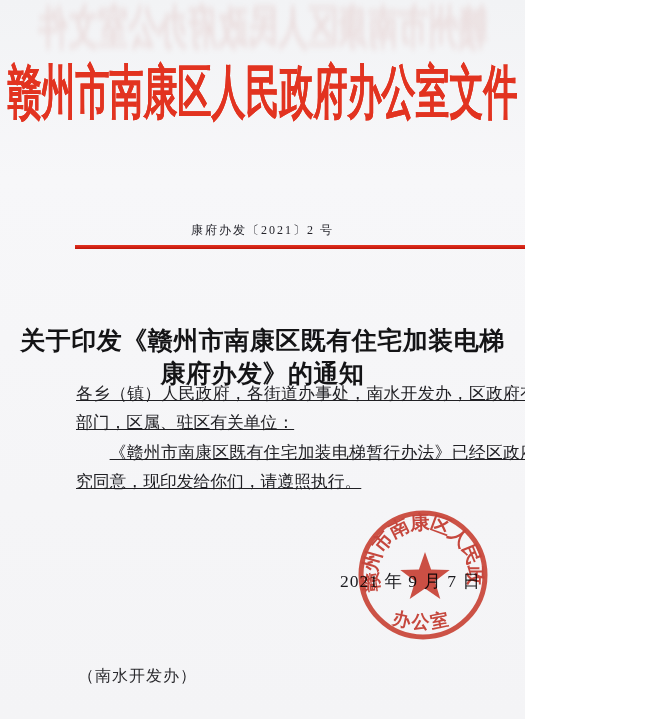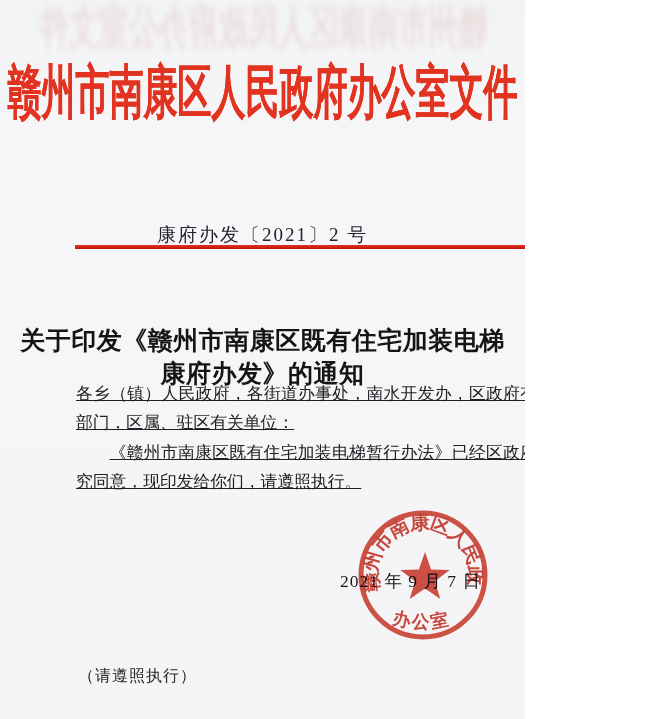--- a/index.html
+++ b/index.html
@@ -29,7 +29,7 @@
 
   .doc-number{
     position:absolute; top:222px; left:0; right:0; text-align:center;
-    font-size:19px; letter-spacing:2px; color:#23232a;
+    font-size:12px; letter-spacing:2px; color:#23232a;
   }
 
   .red-line{

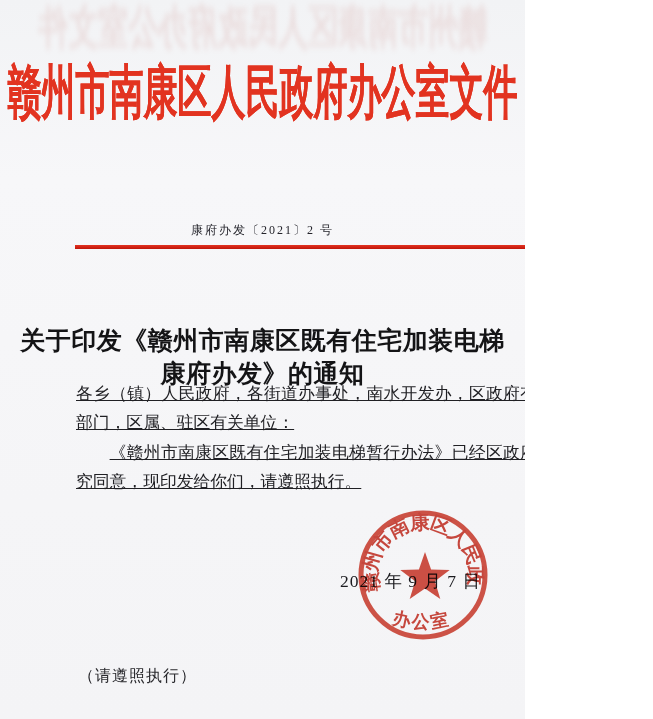--- a/index.html
+++ b/index.html
@@ -107,7 +107,7 @@
     </text>
   </svg>
 
-  <div class="footer-note">（请遵照执行）</div>
+  <div class="footer-note">（南水开发办）</div>
 
 </div>
 

